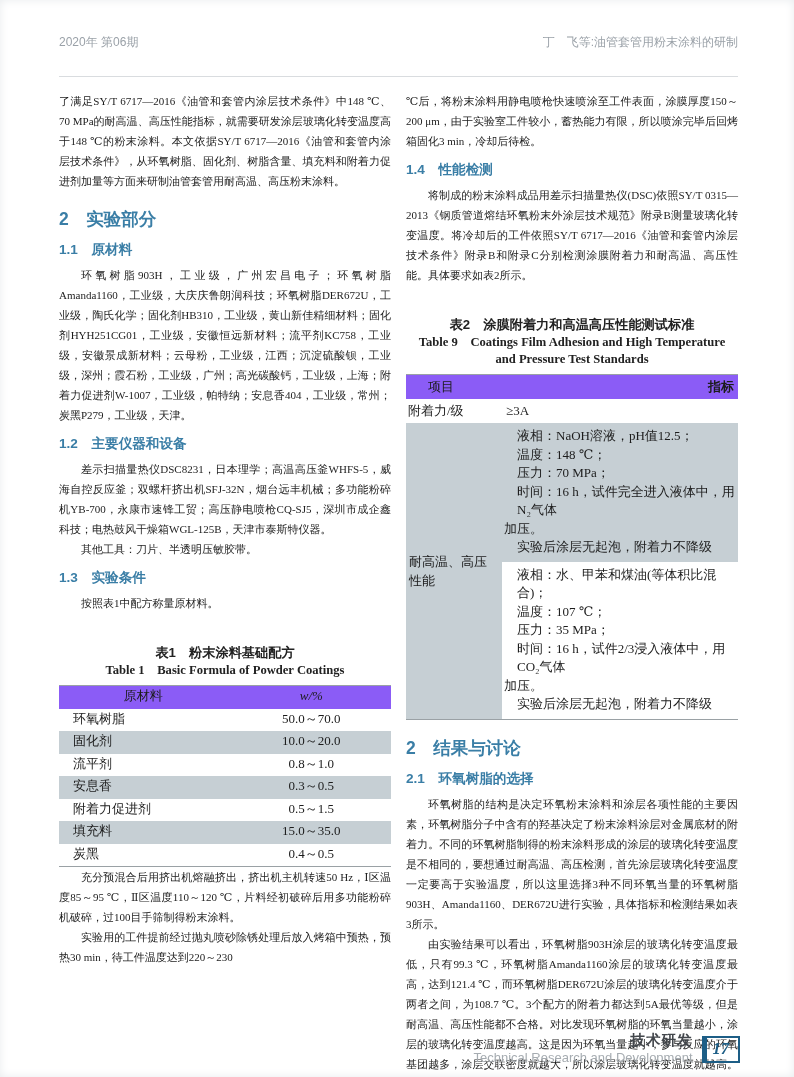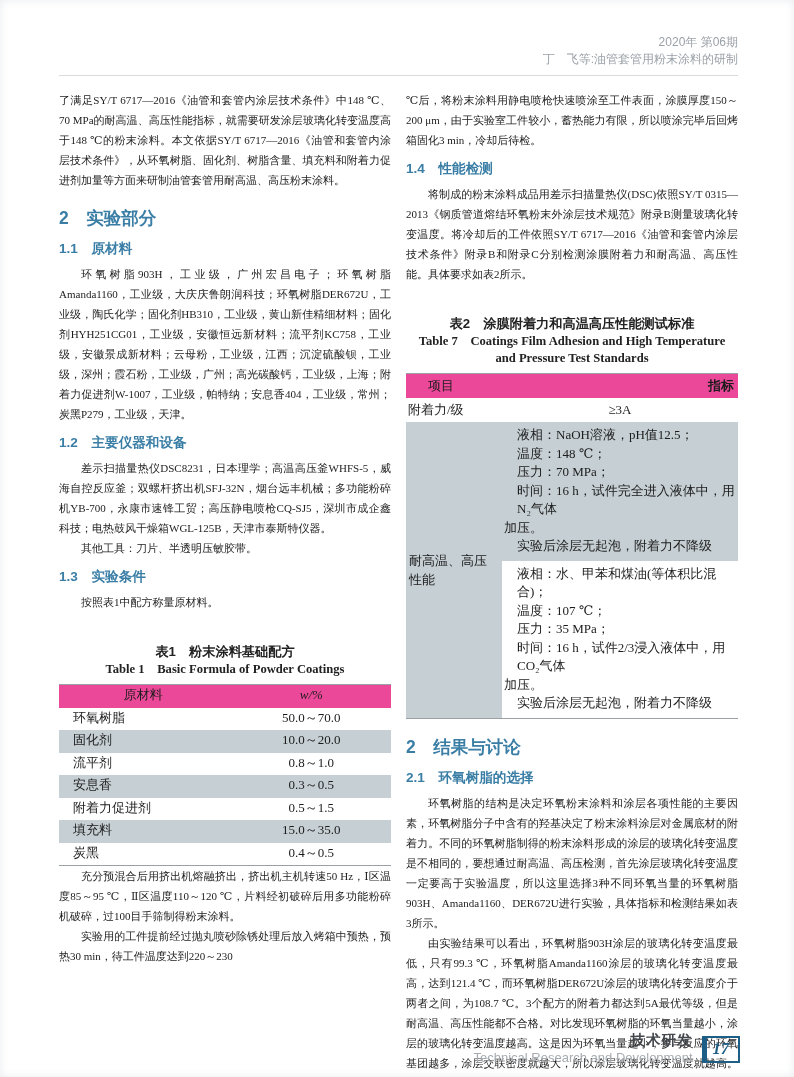--- a/index.html
+++ b/index.html
@@ -12,7 +12,7 @@
   .hdr{
     display:flex;justify-content:space-between;align-items:flex-end;
     font-family:"Liberation Sans","DejaVu Sans",sans-serif;
-    font-size:12px;color:#9aa1a8;border-bottom:1px solid #d9dcdf;padding-bottom:7px;flex-direction:column;
+    font-size:12px;color:#9aa1a8;border-bottom:1px solid #d9dcdf;padding-bottom:25px;
   }
   .cols{display:flex;gap:15px;margin-top:14px;}
   .col{width:332px;flex:0 0 332px;}

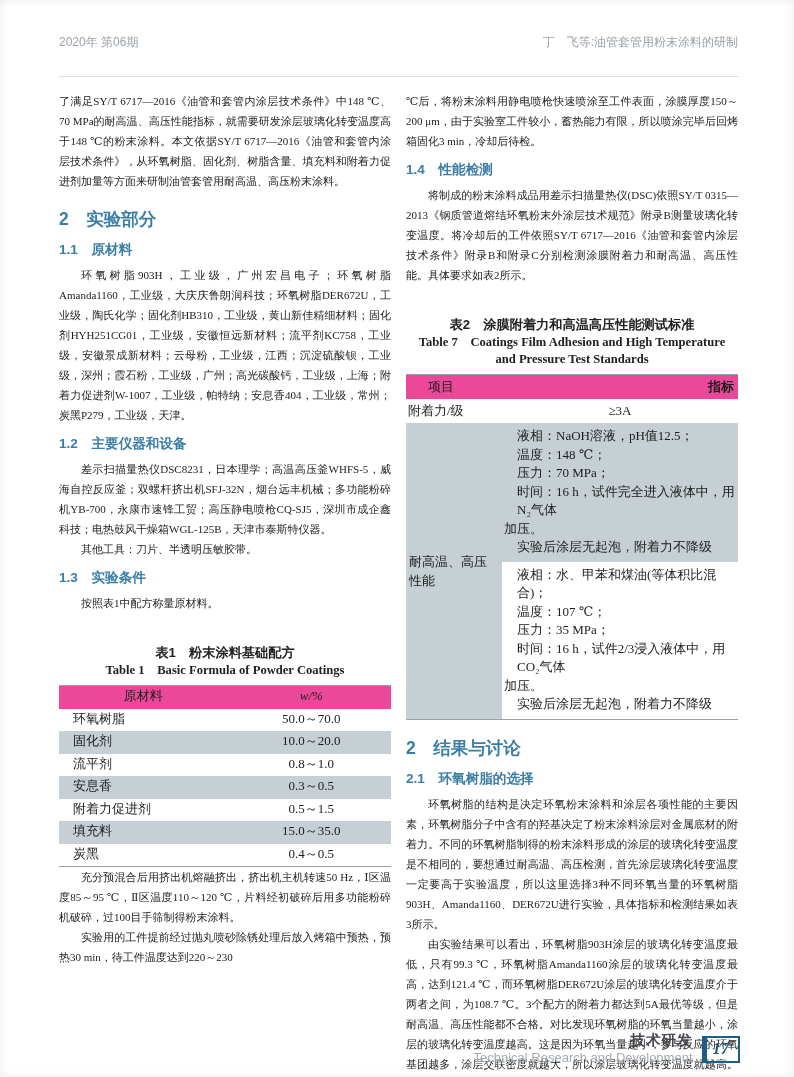--- a/index.html
+++ b/index.html
@@ -142,7 +142,7 @@
       <p class="body">将制成的粉末涂料成品用差示扫描量热仪(DSC)依照SY/T 0315—2013《钢质管道熔结环氧粉末外涂层技术规范》附录B测量玻璃化转变温度。将冷却后的工件依照SY/T 6717—2016《油管和套管内涂层技术条件》附录B和附录C分别检测涂膜附着力和耐高温、高压性能。具体要求如表2所示。</p>
 
       <div class="tbl-title-zh">表2　涂膜附着力和高温高压性能测试标准</div>
-      <div class="tbl-title-en">Table 7　Coatings Film Adhesion and High Temperature</div>
+      <div class="tbl-title-en">Table 9　Coatings Film Adhesion and High Temperature</div>
       <div class="tbl-title-en">and Pressure Test Standards</div>
 
       <table class="t2">

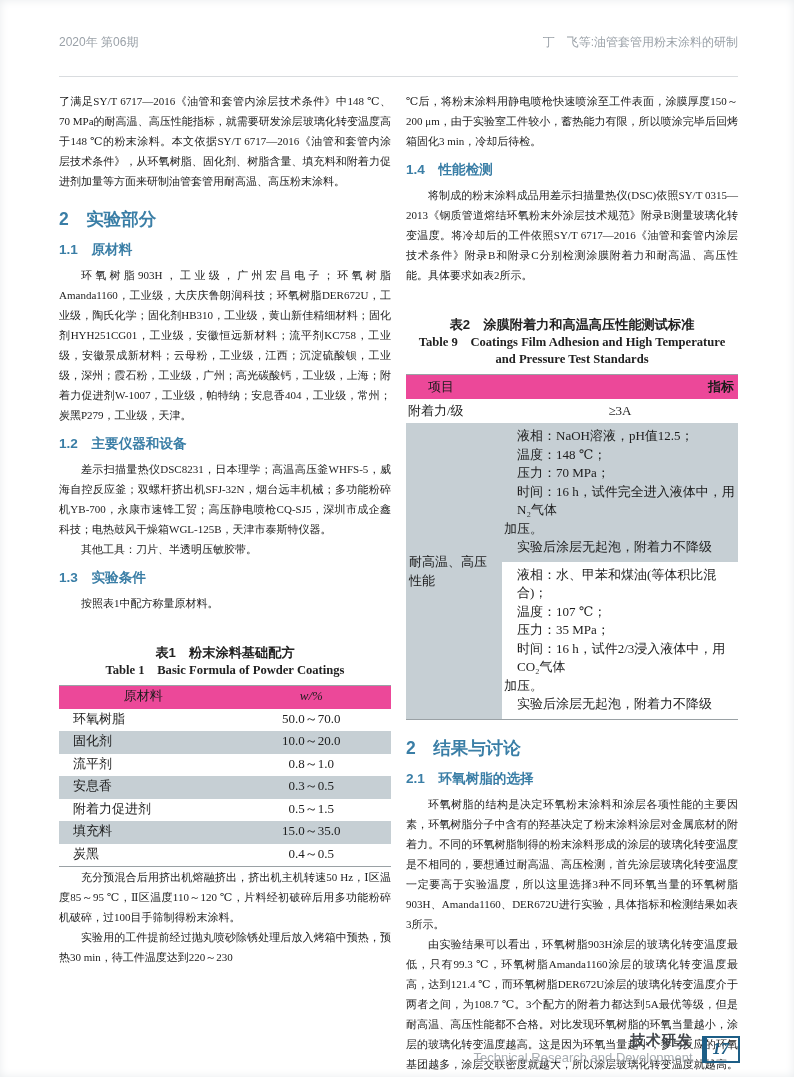--- a/index.html
+++ b/index.html
@@ -38,7 +38,7 @@
     border-top:1px solid #9aa1a5;border-bottom:1px solid #9aa1a5;}
   th,td{font-size:13px;line-height:18px;padding:3px 4px;font-weight:normal;}
   .shade{background:#c6cfd4;}
-  .hrow{background:#ec4899;}
+  .hrow{background:#8b5cf6;}
   
   .t1 .c1{width:52%;text-align:left;padding-left:14px;}
   .t1 .c2{width:48%;text-align:center;}

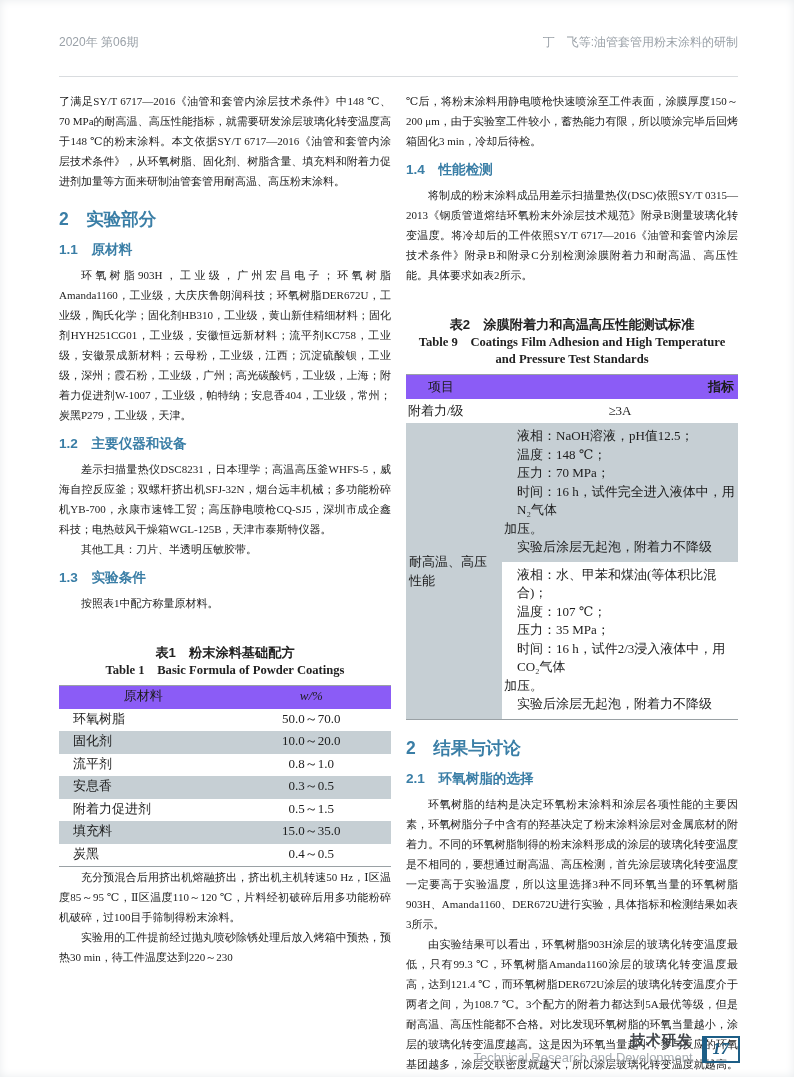--- a/index.html
+++ b/index.html
@@ -49,7 +49,7 @@
   .t2 th.c1{text-align:left;padding-left:22px;width:70px;}
   .t2 th.c2{text-align:right;font-weight:bold;}
   .t2 .adh-l{text-align:left;padding-left:2px;}
-  .t2 .adh-v{text-align:center;}
+  .t2 .adh-v{text-align:left;}
   .t2 .mlabel{width:66px;vertical-align:middle;text-align:left;padding-left:3px;line-height:19px;}
   .t2 .blk{padding:4px 2px 5px 2px;}
   .t2l{padding-left:1em;line-height:18.5px;font-size:13px;text-align:left;}

